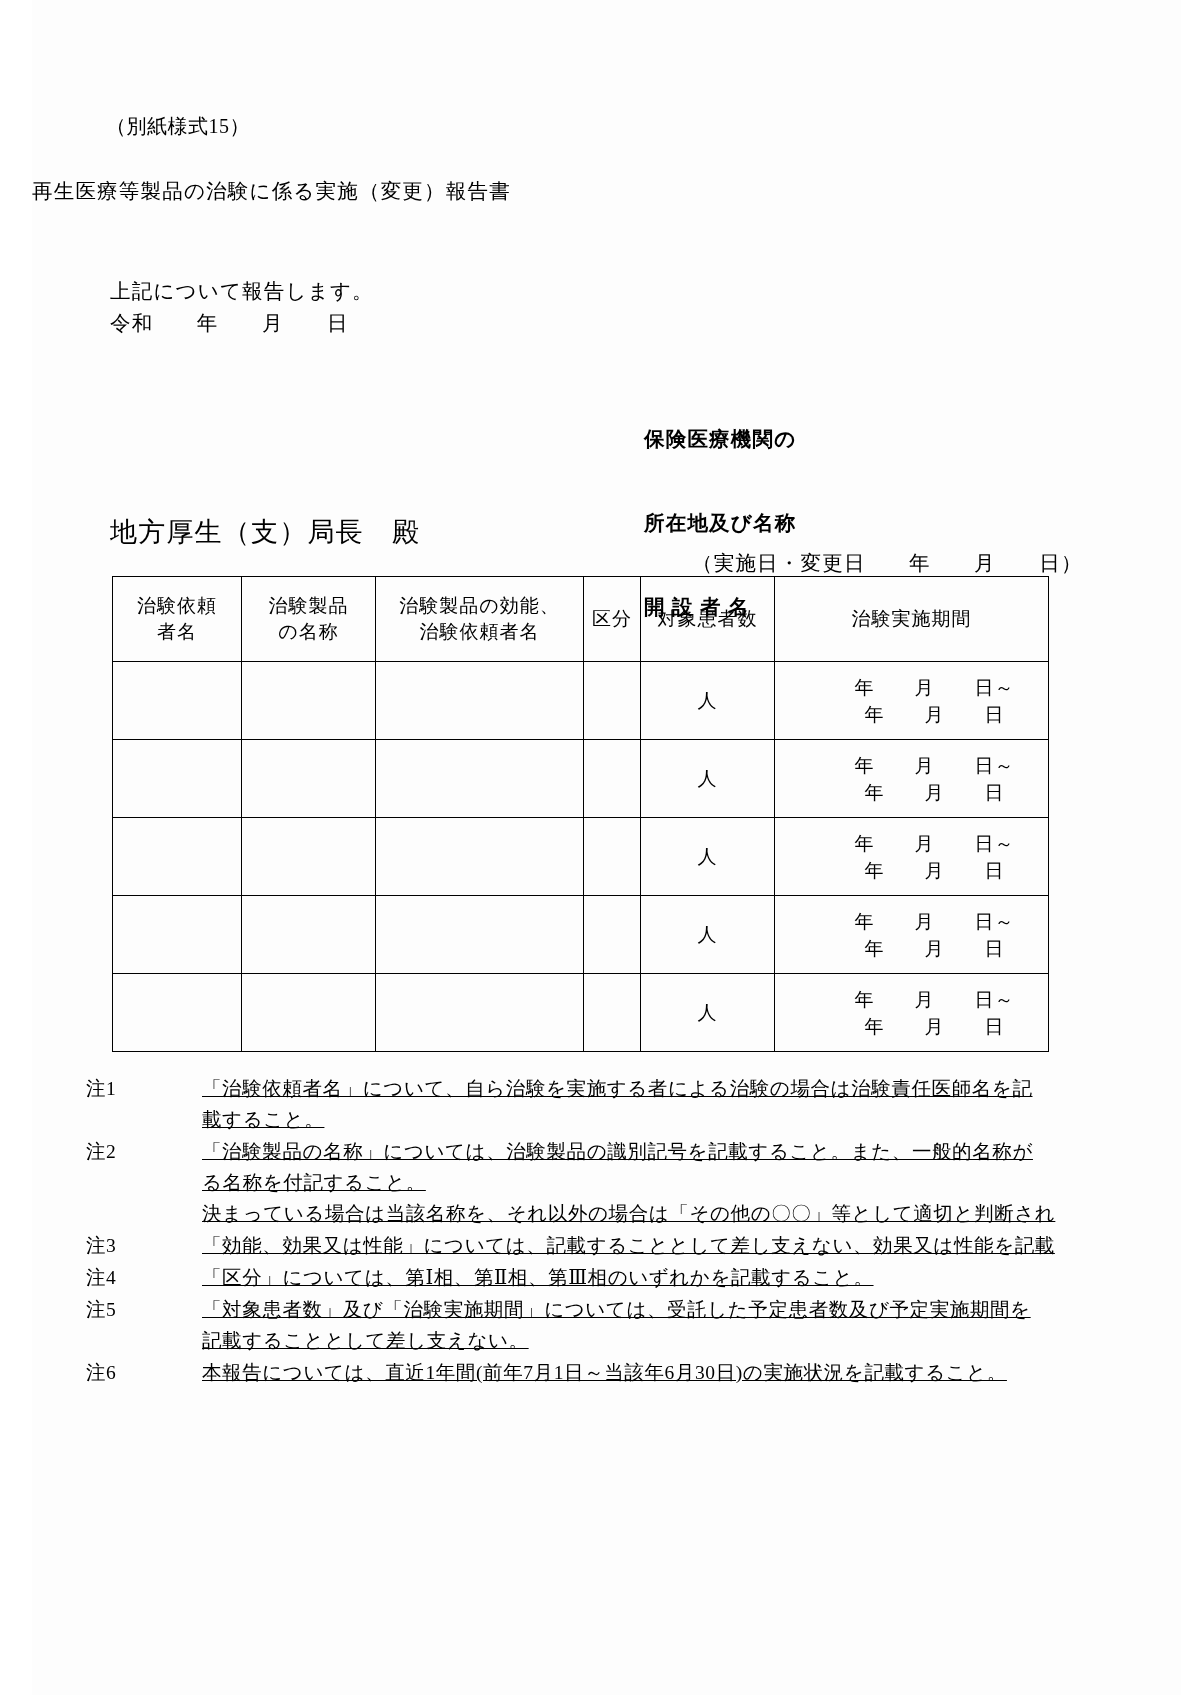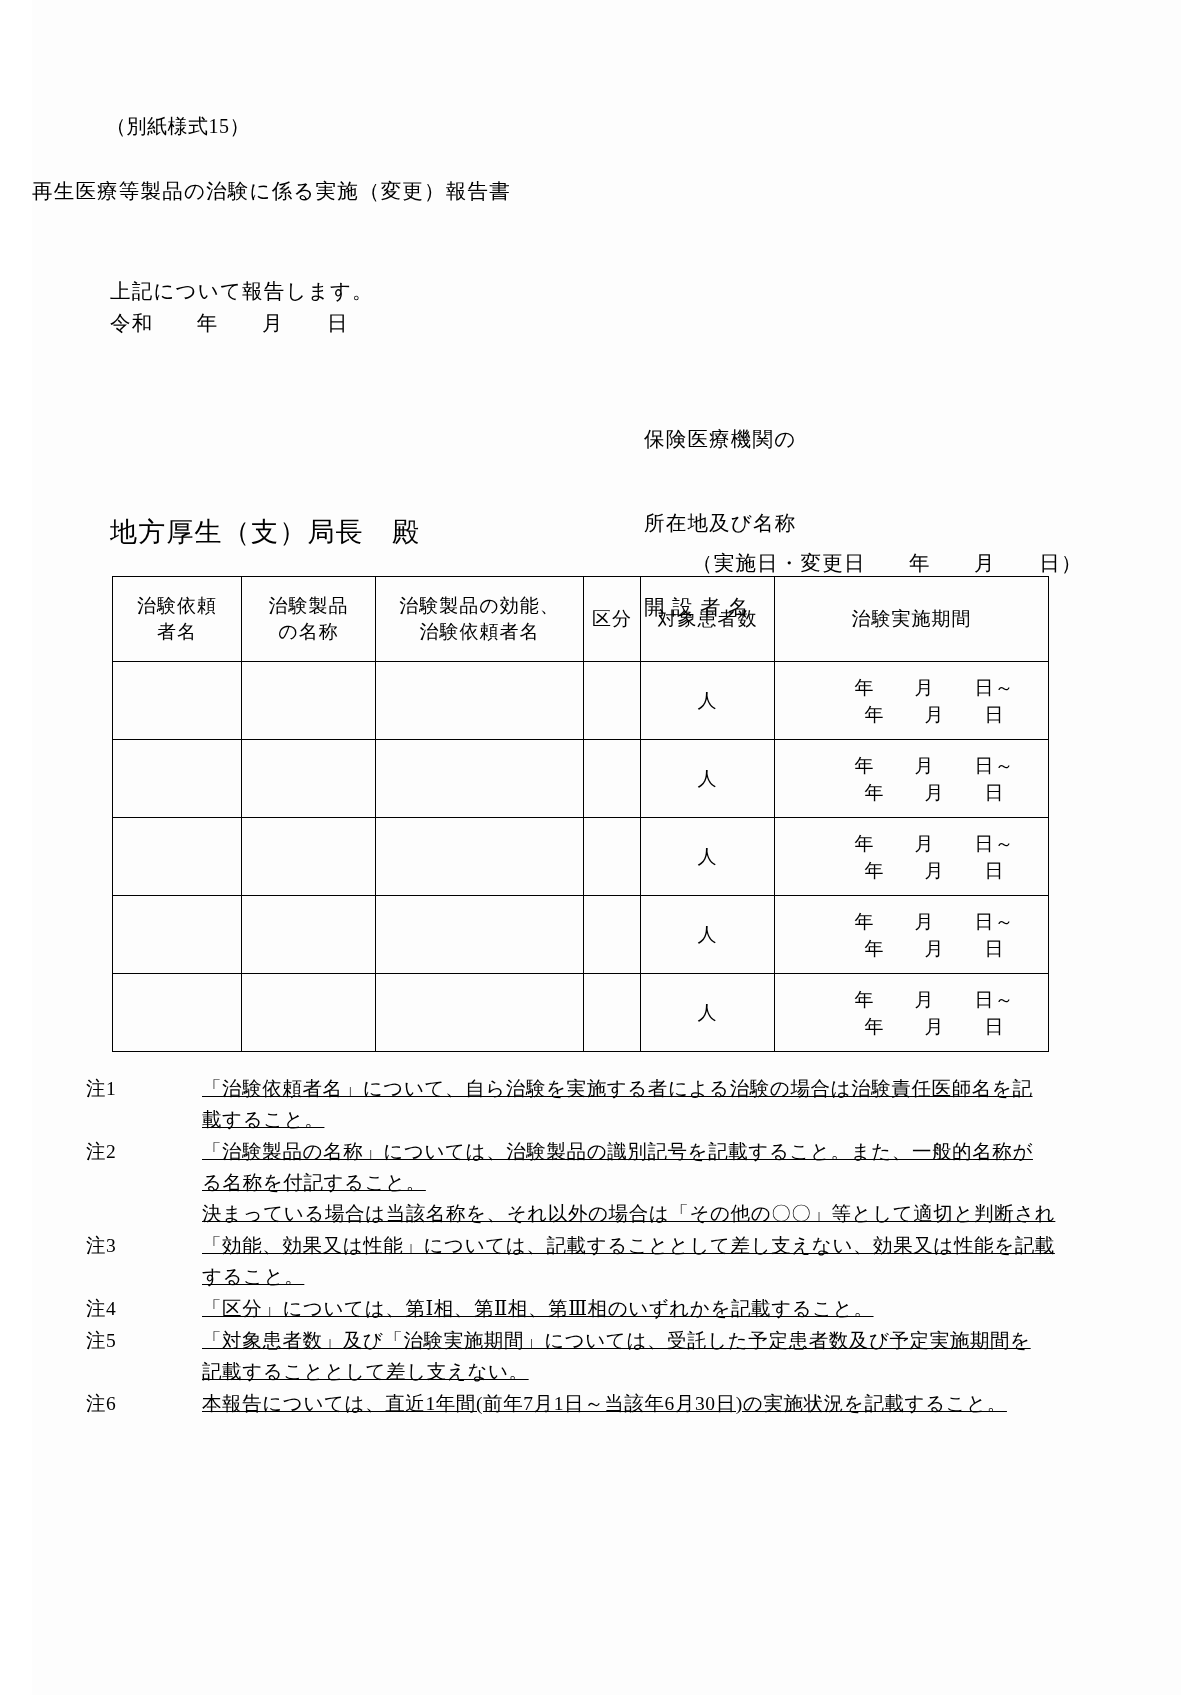--- a/index.html
+++ b/index.html
@@ -67,7 +67,7 @@
     letter-spacing: 1.2px;
     white-space: pre;
   }
-  .inst-block div { white-space: pre; }
+  .inst-block div { white-space: pre; font-weight: bold; }
 
   .addressee {
     position: absolute;

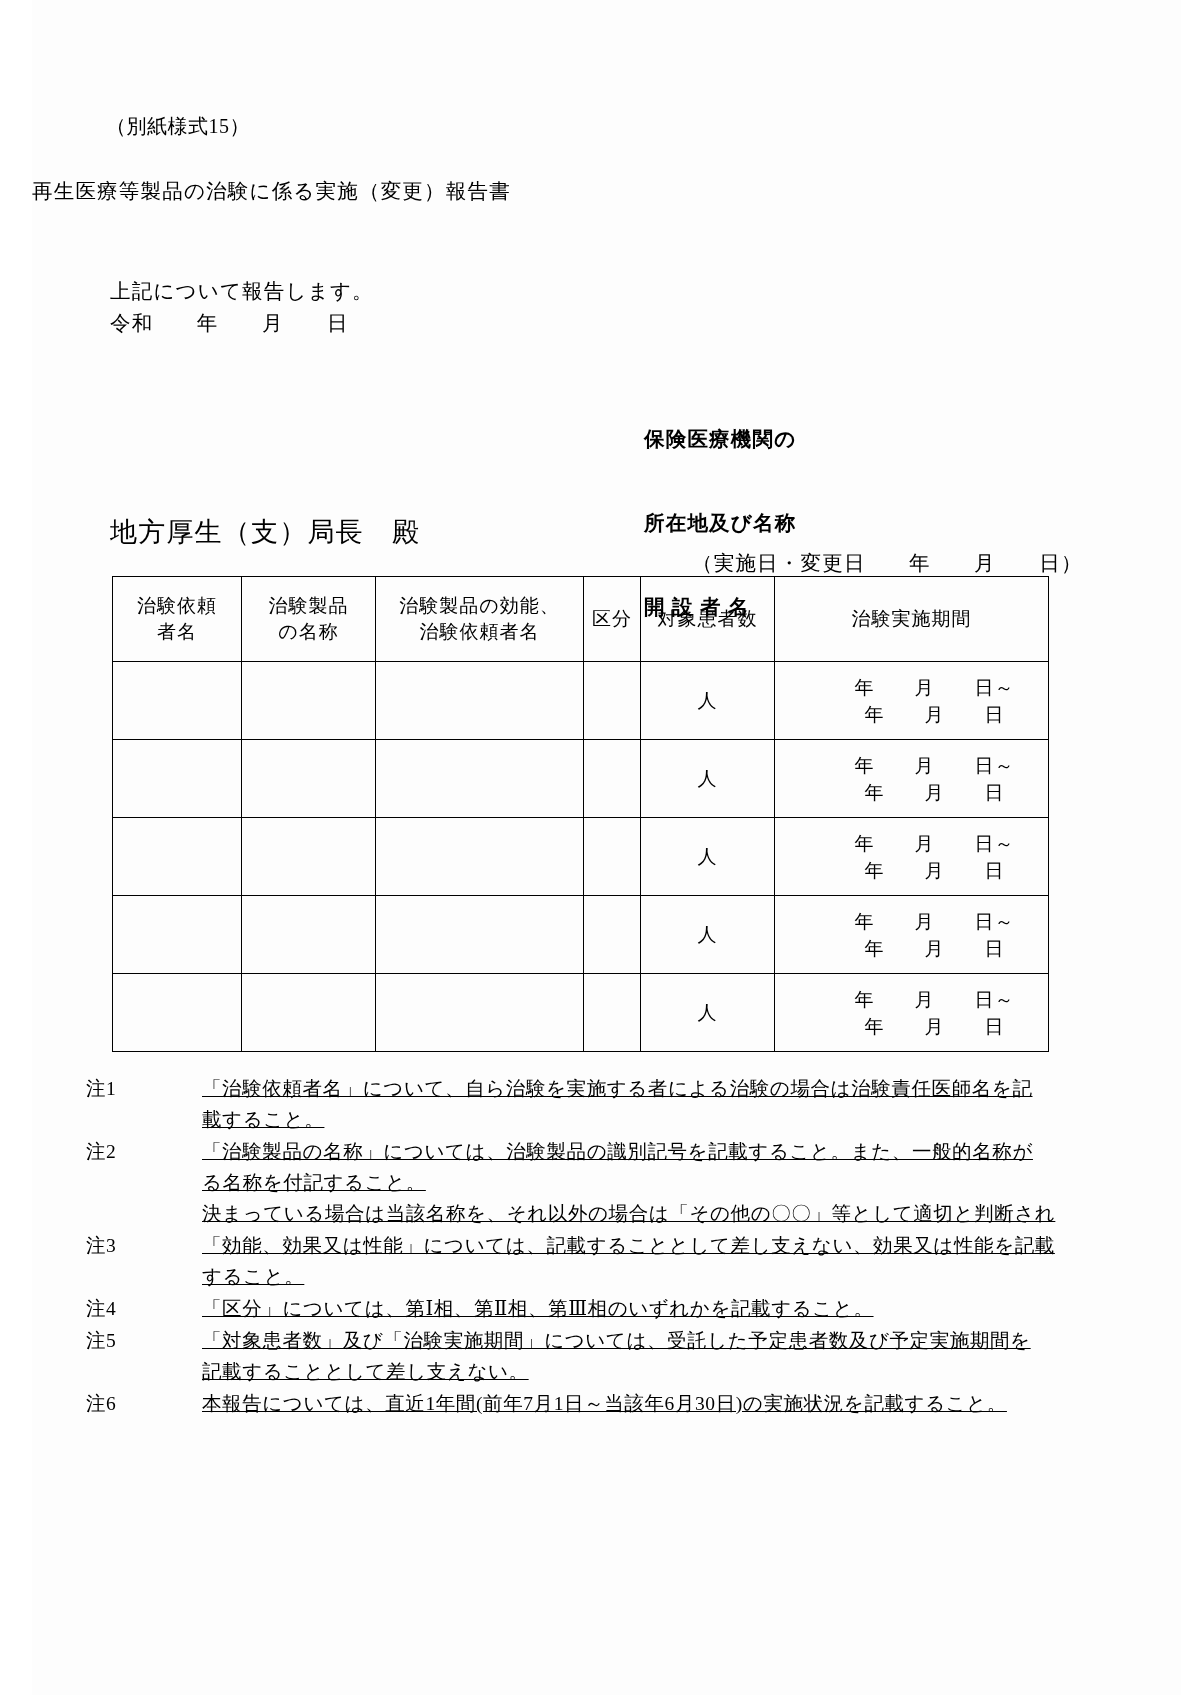--- a/index.html
+++ b/index.html
@@ -294,7 +294,6 @@
 
     <span class="note">
       <span class="note-wrap"><span class="lbl">注3</span><span class="txt">「効能、効果又は性能」については、記載することとして差し支えない、効果又は性能を記載</span></span>
-      <span class="note-body">すること。</span>
     </span>
 
     <span class="note">

